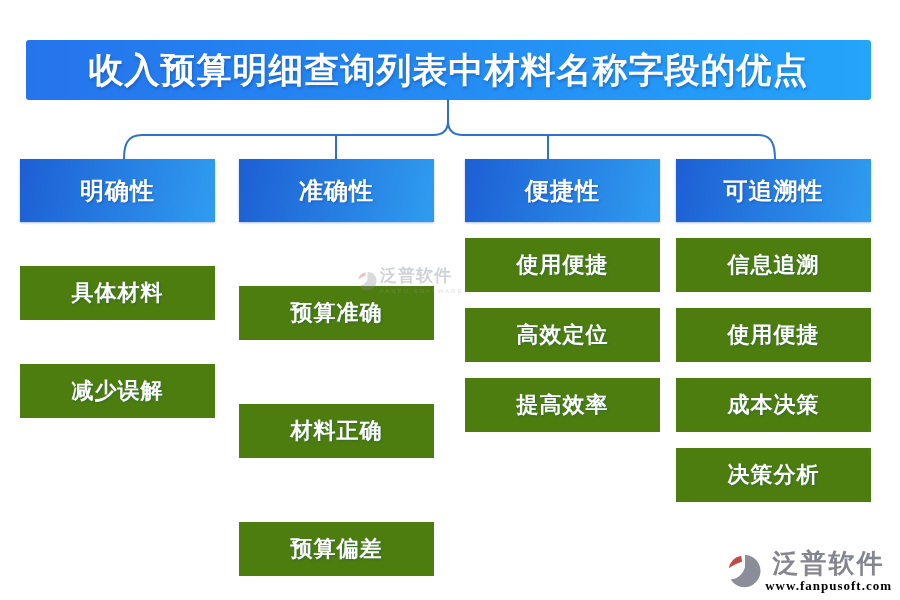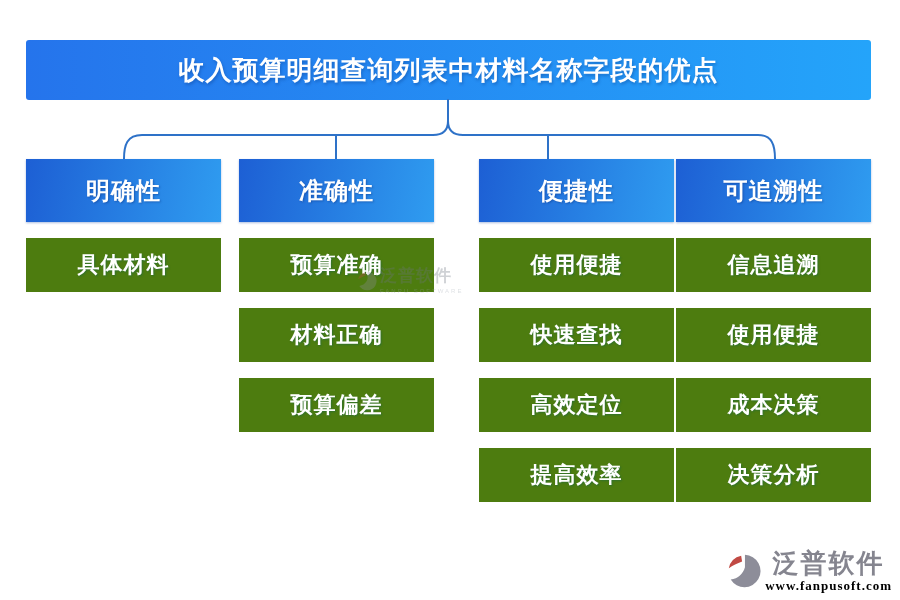--- a/index.html
+++ b/index.html
@@ -14,7 +14,7 @@
     border-radius:3px;display:flex;align-items:center;justify-content:center;
   }
   .banner .title{
-    color:#fff;font-size:26px;font-weight:bold;letter-spacing:1px;
+    color:#fff;font-size:35px;font-weight:bold;letter-spacing:1px;
     text-shadow:1px 2px 3px rgba(10,60,140,.4);white-space:nowrap;
   }
 

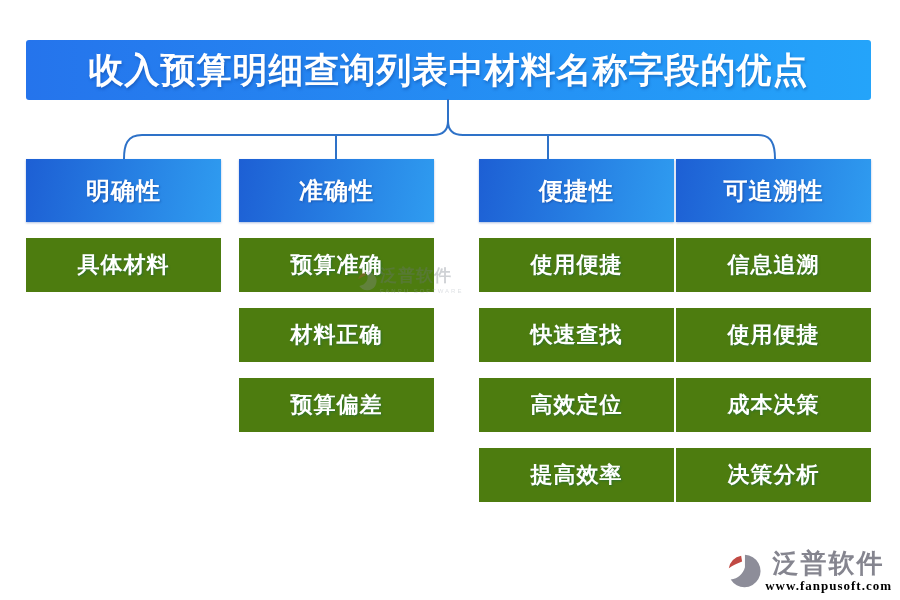--- a/index.html
+++ b/index.html
@@ -23,7 +23,7 @@
 
   
   .col{position:absolute;top:159px;width:195px;display:flex;flex-direction:column;}
-  .col-0{left:26px;}  .col-1{left:239px;}  .col-2{left:479px;font-family:Liberation Serif, serif;}  .col-3{left:676px;}
+  .col-0{left:20px;gap:28px;}  .col-1{left:239px;}  .col-2{left:479px;font-family:Liberation Serif, serif;}  .col-3{left:676px;}
   .cat-header{
     height:63px;display:flex;align-items:center;justify-content:center;
     background:linear-gradient(100deg,#1d5fd4 0%,#2f9cf0 100%);

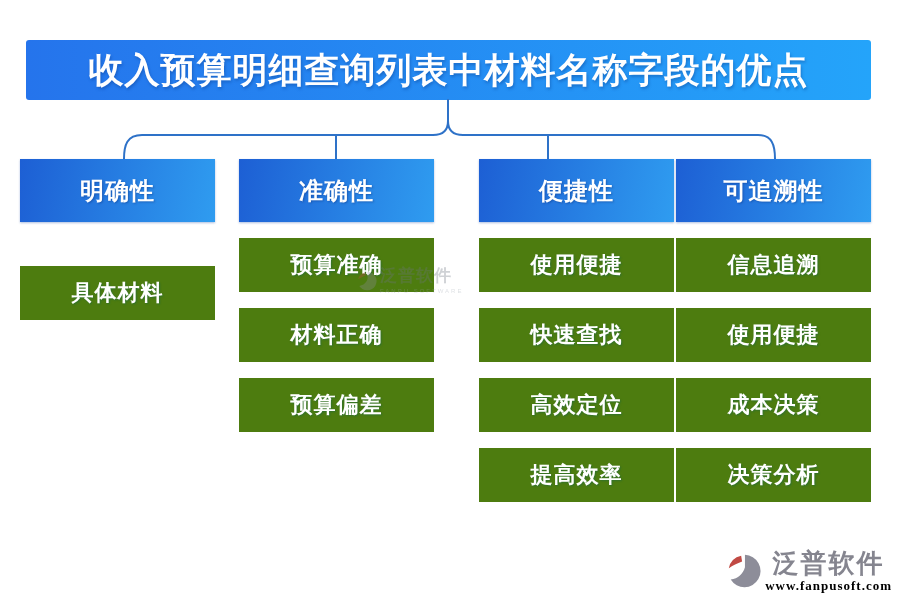--- a/index.html
+++ b/index.html
@@ -23,7 +23,7 @@
 
   
   .col{position:absolute;top:159px;width:195px;display:flex;flex-direction:column;}
-  .col-0{left:20px;gap:28px;}  .col-1{left:239px;}  .col-2{left:479px;font-family:Liberation Serif, serif;}  .col-3{left:676px;}
+  .col-0{left:20px;gap:28px;}  .col-1{left:239px;gap:48px;}  .col-2{left:479px;font-family:Liberation Serif, serif;}  .col-3{left:676px;}
   .cat-header{
     height:63px;display:flex;align-items:center;justify-content:center;
     background:linear-gradient(100deg,#1d5fd4 0%,#2f9cf0 100%);

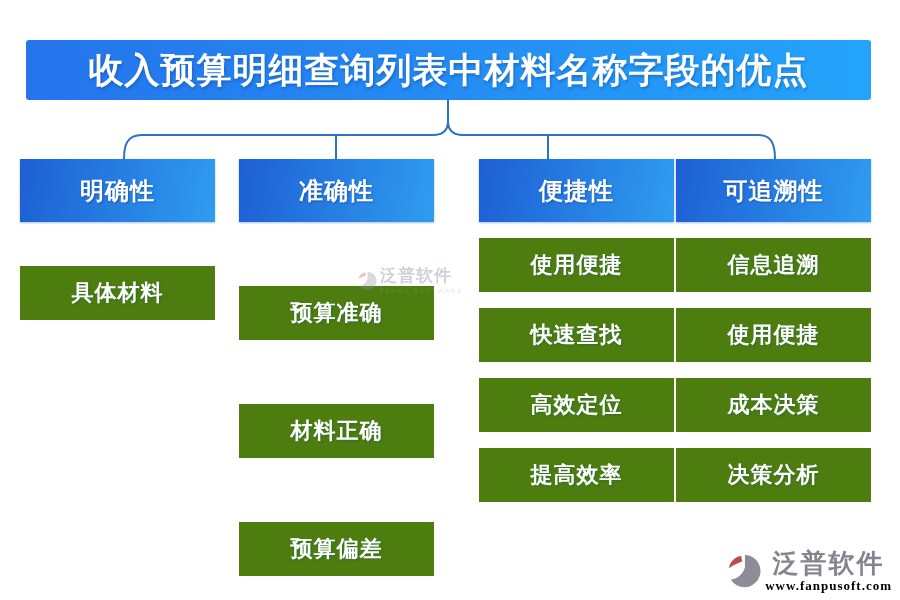--- a/index.html
+++ b/index.html
@@ -23,7 +23,7 @@
 
   
   .col{position:absolute;top:159px;width:195px;display:flex;flex-direction:column;}
-  .col-0{left:20px;gap:28px;}  .col-1{left:239px;gap:48px;}  .col-2{left:479px;font-family:Liberation Serif, serif;}  .col-3{left:676px;}
+  .col-0{left:20px;gap:28px;}  .col-1{left:239px;gap:48px;}  .col-2{left:465px;font-family:Liberation Serif, serif;}  .col-3{left:676px;}
   .cat-header{
     height:63px;display:flex;align-items:center;justify-content:center;
     background:linear-gradient(100deg,#1d5fd4 0%,#2f9cf0 100%);

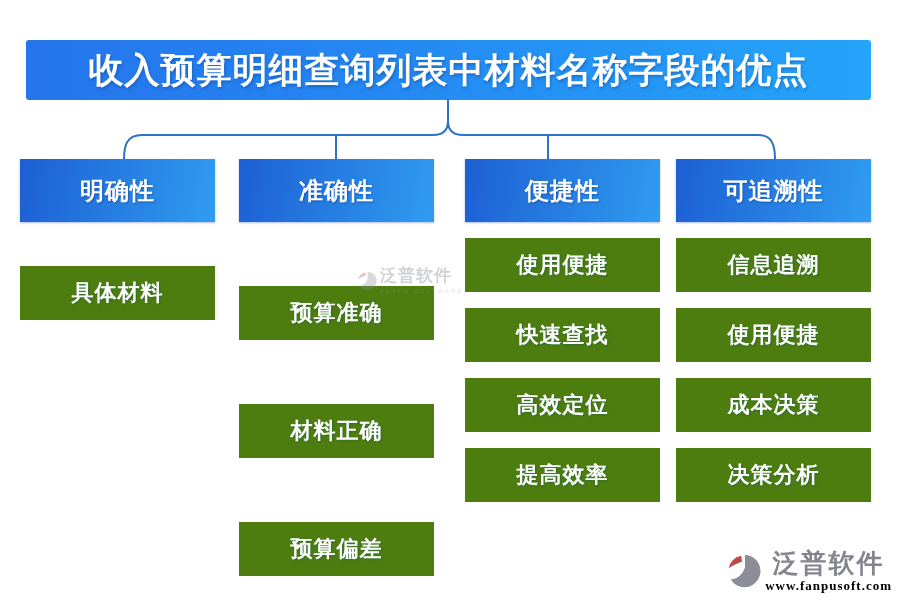--- a/index.html
+++ b/index.html
@@ -91,7 +91,6 @@
   <div class="col col-2">
     <div class="cat-header">便捷性</div>
     <div class="item">使用便捷</div>
-    <div class="item">快速查找</div>
     <div class="item">高效定位</div>
     <div class="item">提高效率</div>
   </div>

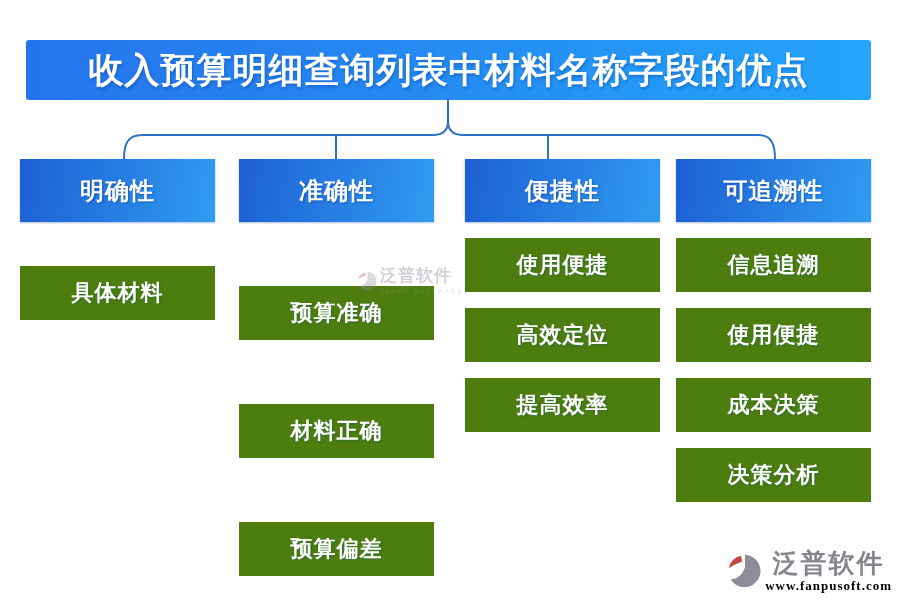--- a/index.html
+++ b/index.html
@@ -79,6 +79,7 @@
   <div class="col col-0">
     <div class="cat-header">明确性</div>
     <div class="item">具体材料</div>
+    <div class="item">减少误解</div>
   </div>
 
   <div class="col col-1">

